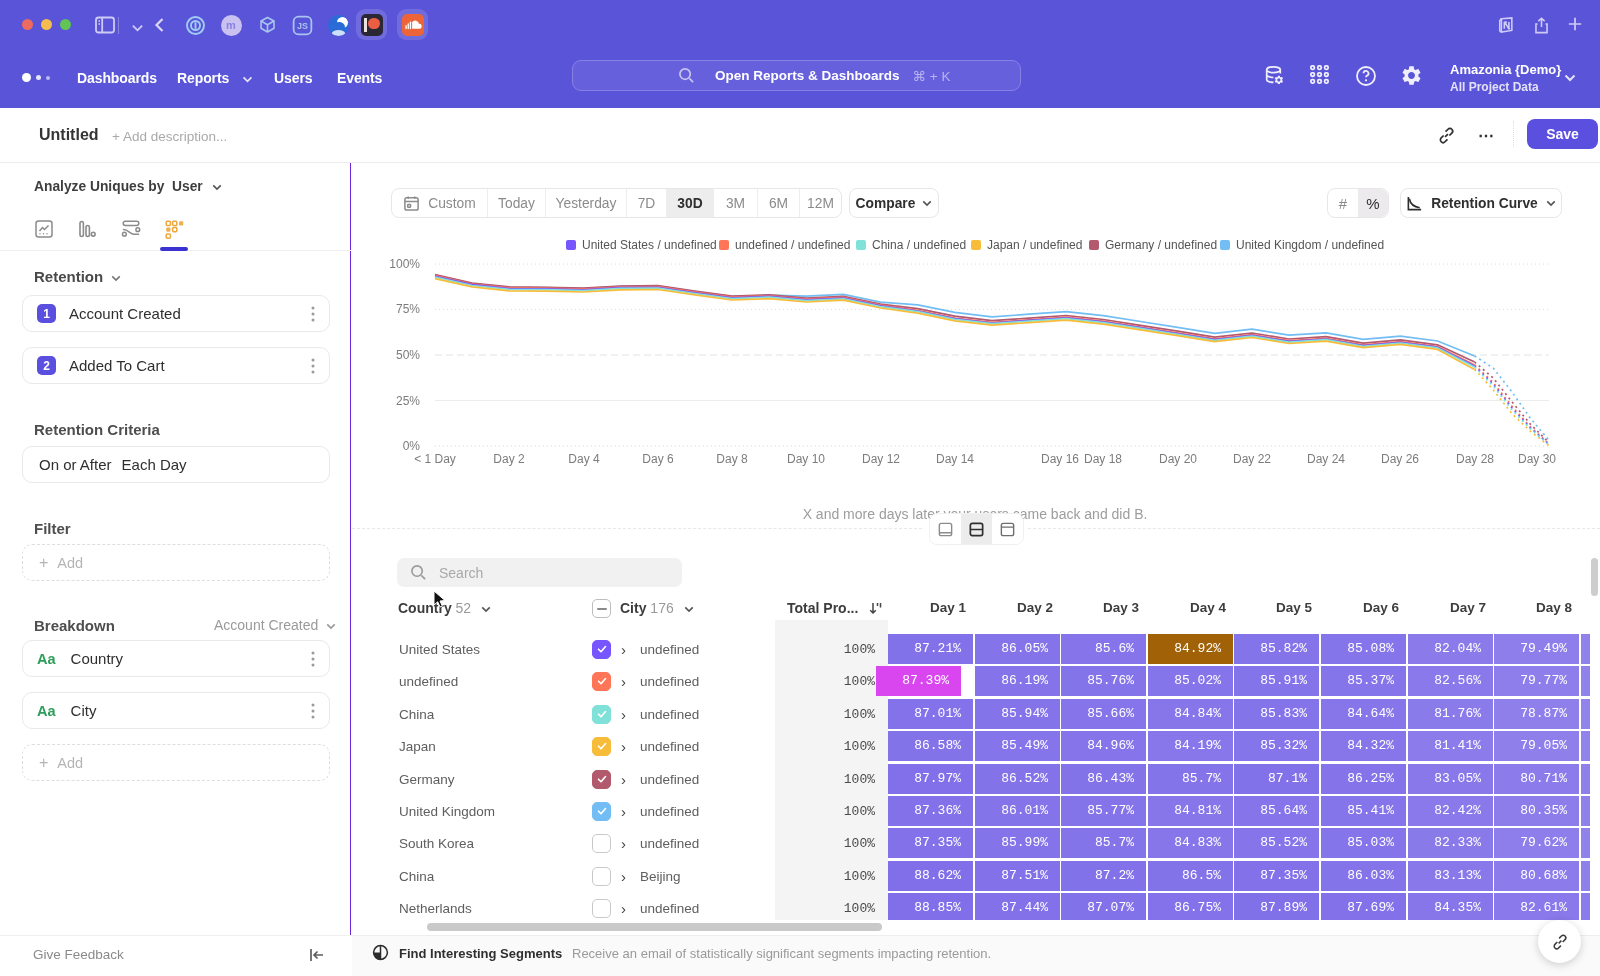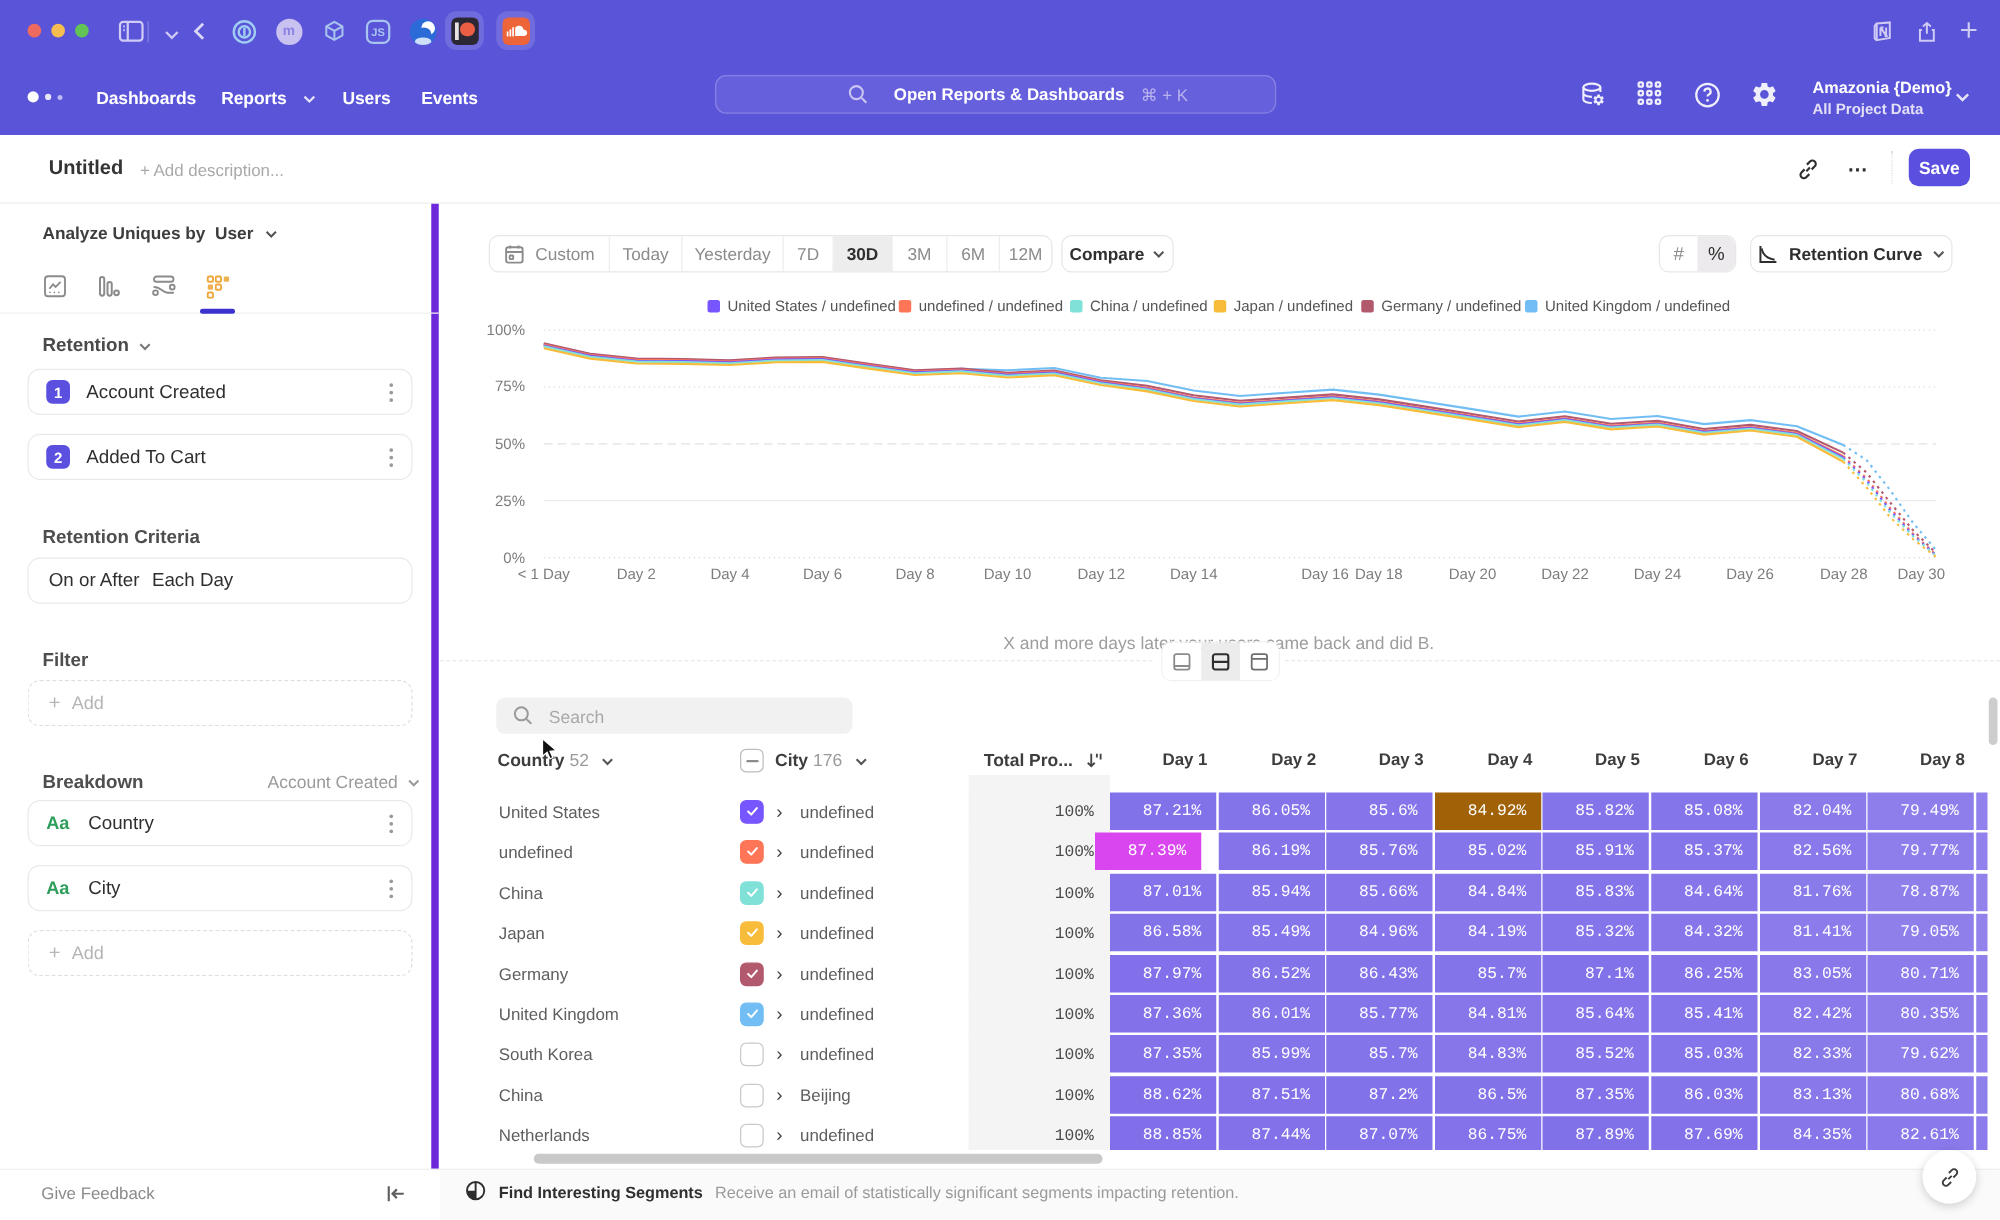--- a/index.html
+++ b/index.html
@@ -23,7 +23,7 @@
 #hdr { position:absolute; top:108px; left:0; width:1600px; height:55px; background:#fff; border-bottom:1px solid #ececec; }
 #hdr .title { position:absolute; left:39px; top:18px; font-size:16px; font-weight:700; color:#343434; }
 #hdr .desc { position:absolute; left:112px; top:21px; font-size:13.5px; color:#a9a9a9; }
-#savebtn { position:absolute; left:1527px; top:11px; width:49px; height:30px; background:#5a4fdf; border-radius:8px; color:#fff; font-size:14px; font-weight:600; display:flex; align-items:center; justify-content:center; }
+#savebtn { position:absolute; left:1527px; top:11px; width:71px; height:30px; background:#5a4fdf; border-radius:8px; color:#fff; font-size:14px; font-weight:600; display:flex; align-items:center; justify-content:center; }
 
 
 #sidebar { position:absolute; top:163px; left:0; width:351px; height:813px; background:#fff; border-right:6px solid #6d28d9; }

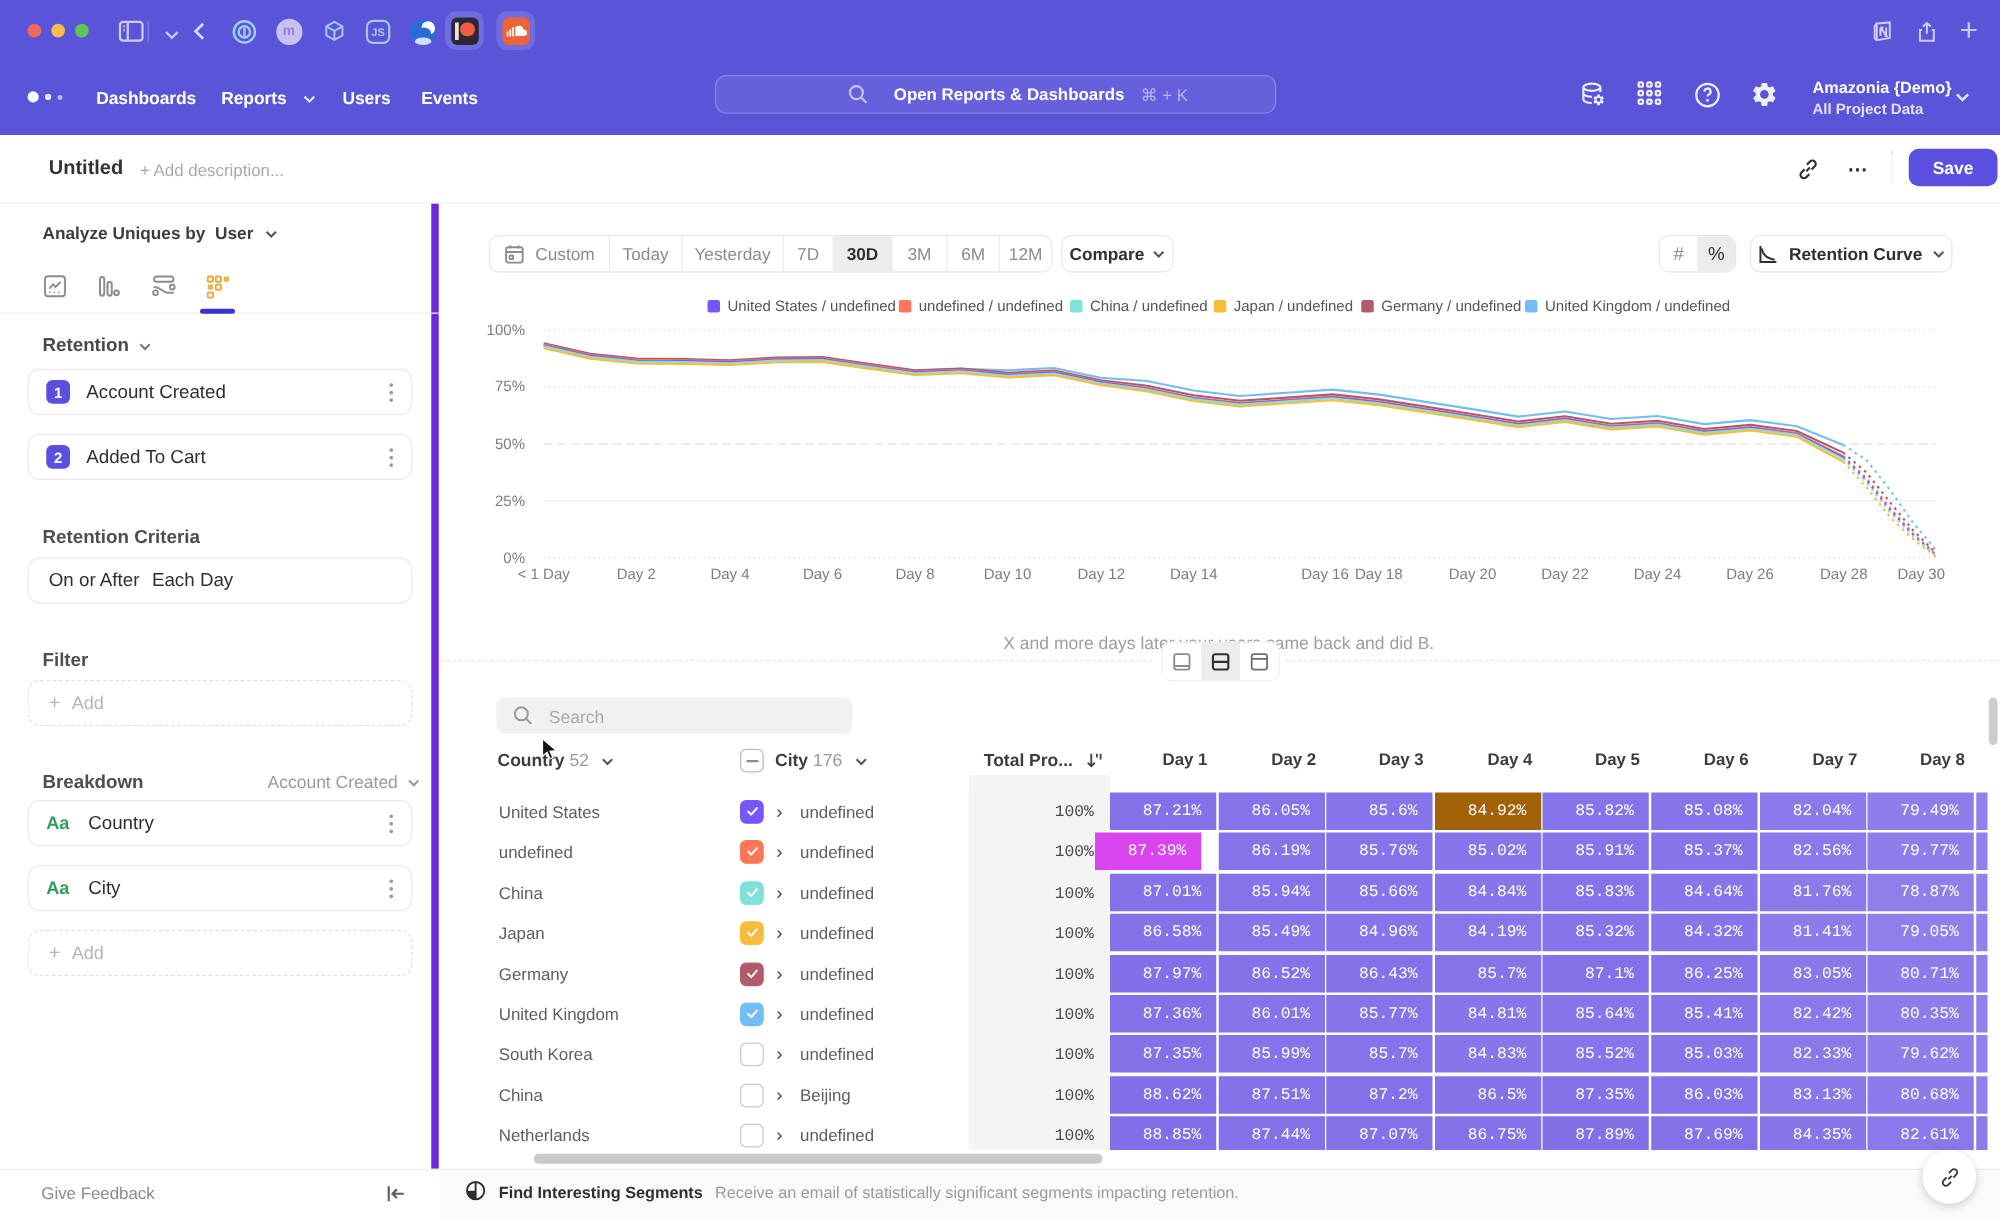--- a/index.html
+++ b/index.html
@@ -26,7 +26,7 @@
 #savebtn { position:absolute; left:1527px; top:11px; width:71px; height:30px; background:#5a4fdf; border-radius:8px; color:#fff; font-size:14px; font-weight:600; display:flex; align-items:center; justify-content:center; }
 
 
-#sidebar { position:absolute; top:163px; left:0; width:351px; height:813px; background:#fff; border-right:6px solid #6d28d9; }
+#sidebar { position:absolute; top:163px; left:0; width:351px; height:813px; background:#fff; border-right:1px solid #6d28d9; }
 .sb-sec { position:absolute; left:34px; font-size:15px; font-weight:700; color:#4e4e4e; }
 .sb-card { position:absolute; left:22px; width:308px; height:37px; border:1px solid #e9e9e9; border-radius:10px; background:#fff; display:flex; align-items:center; }
 .sb-badge { width:19px; height:19px; border-radius:5px; background:#5a4fdf; color:#fff; font-size:12px; font-weight:700; display:flex; align-items:center; justify-content:center; margin-left:14px; }

